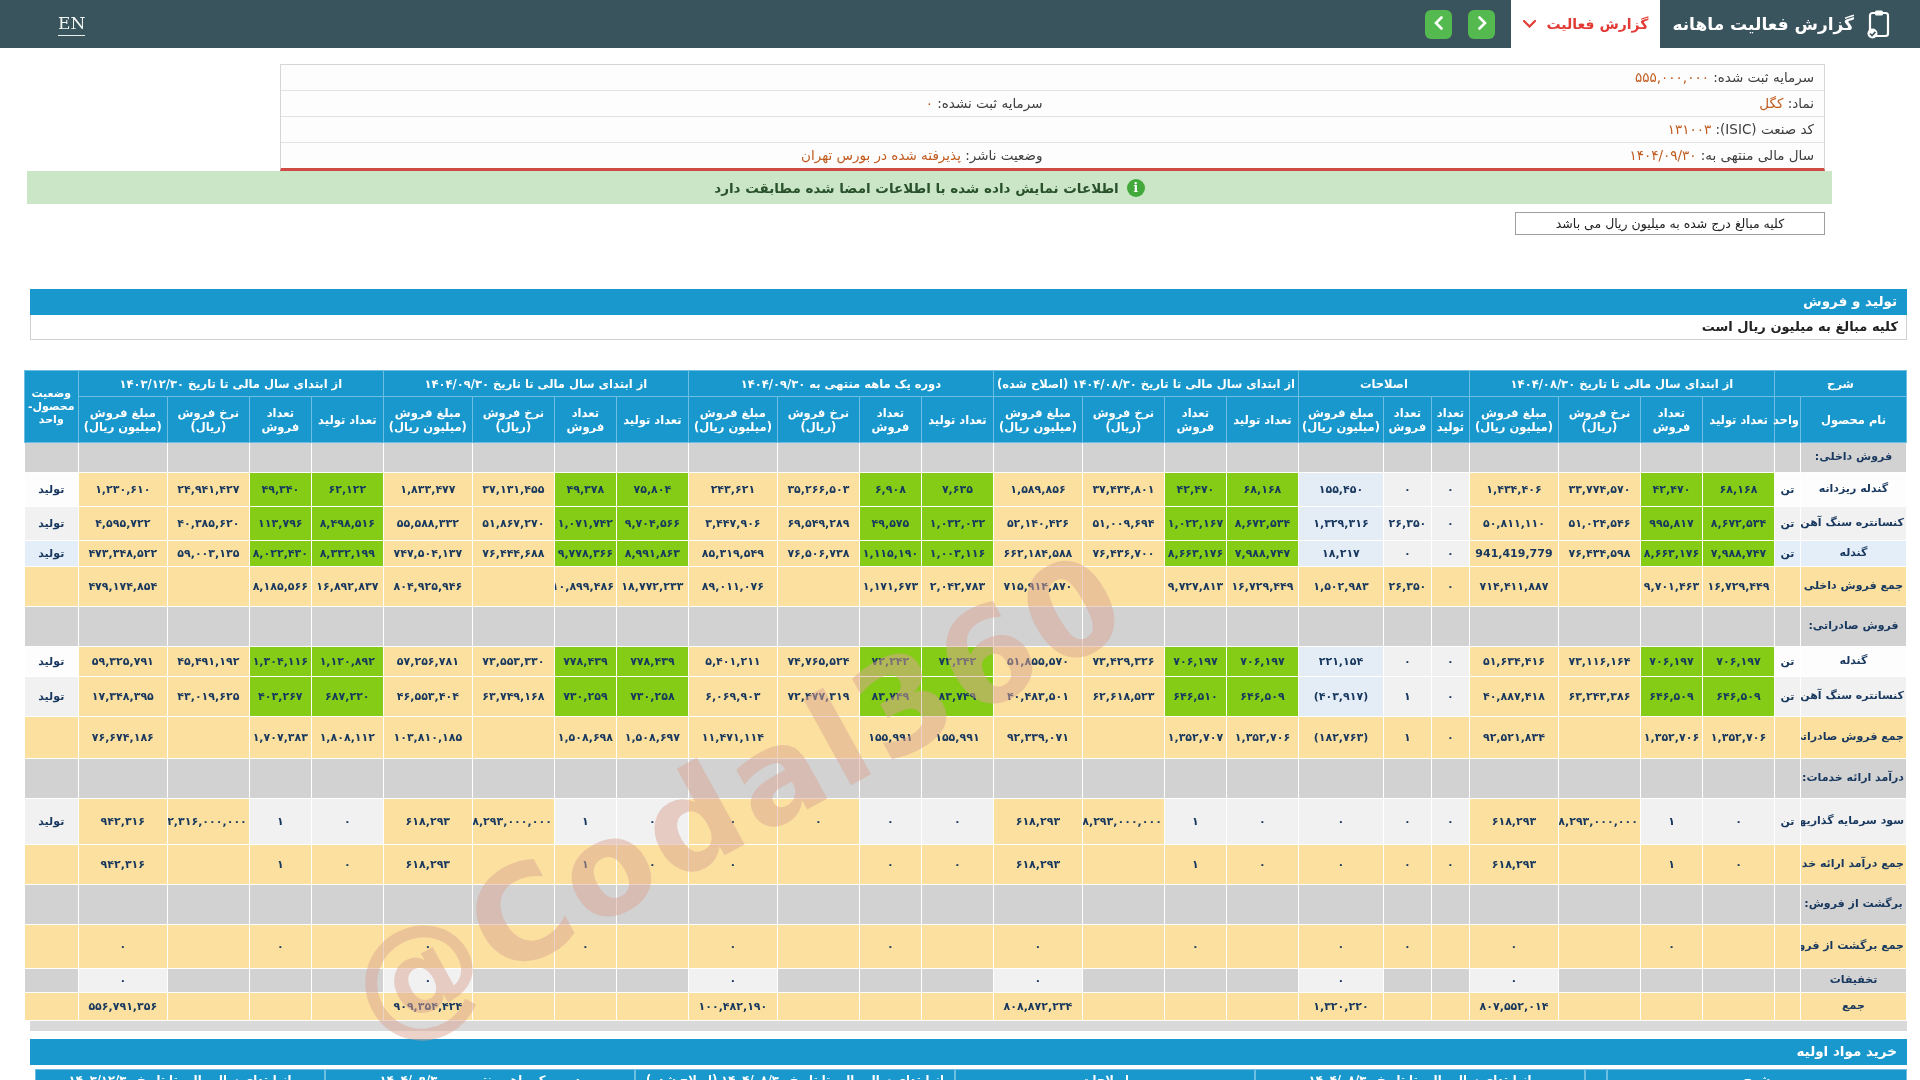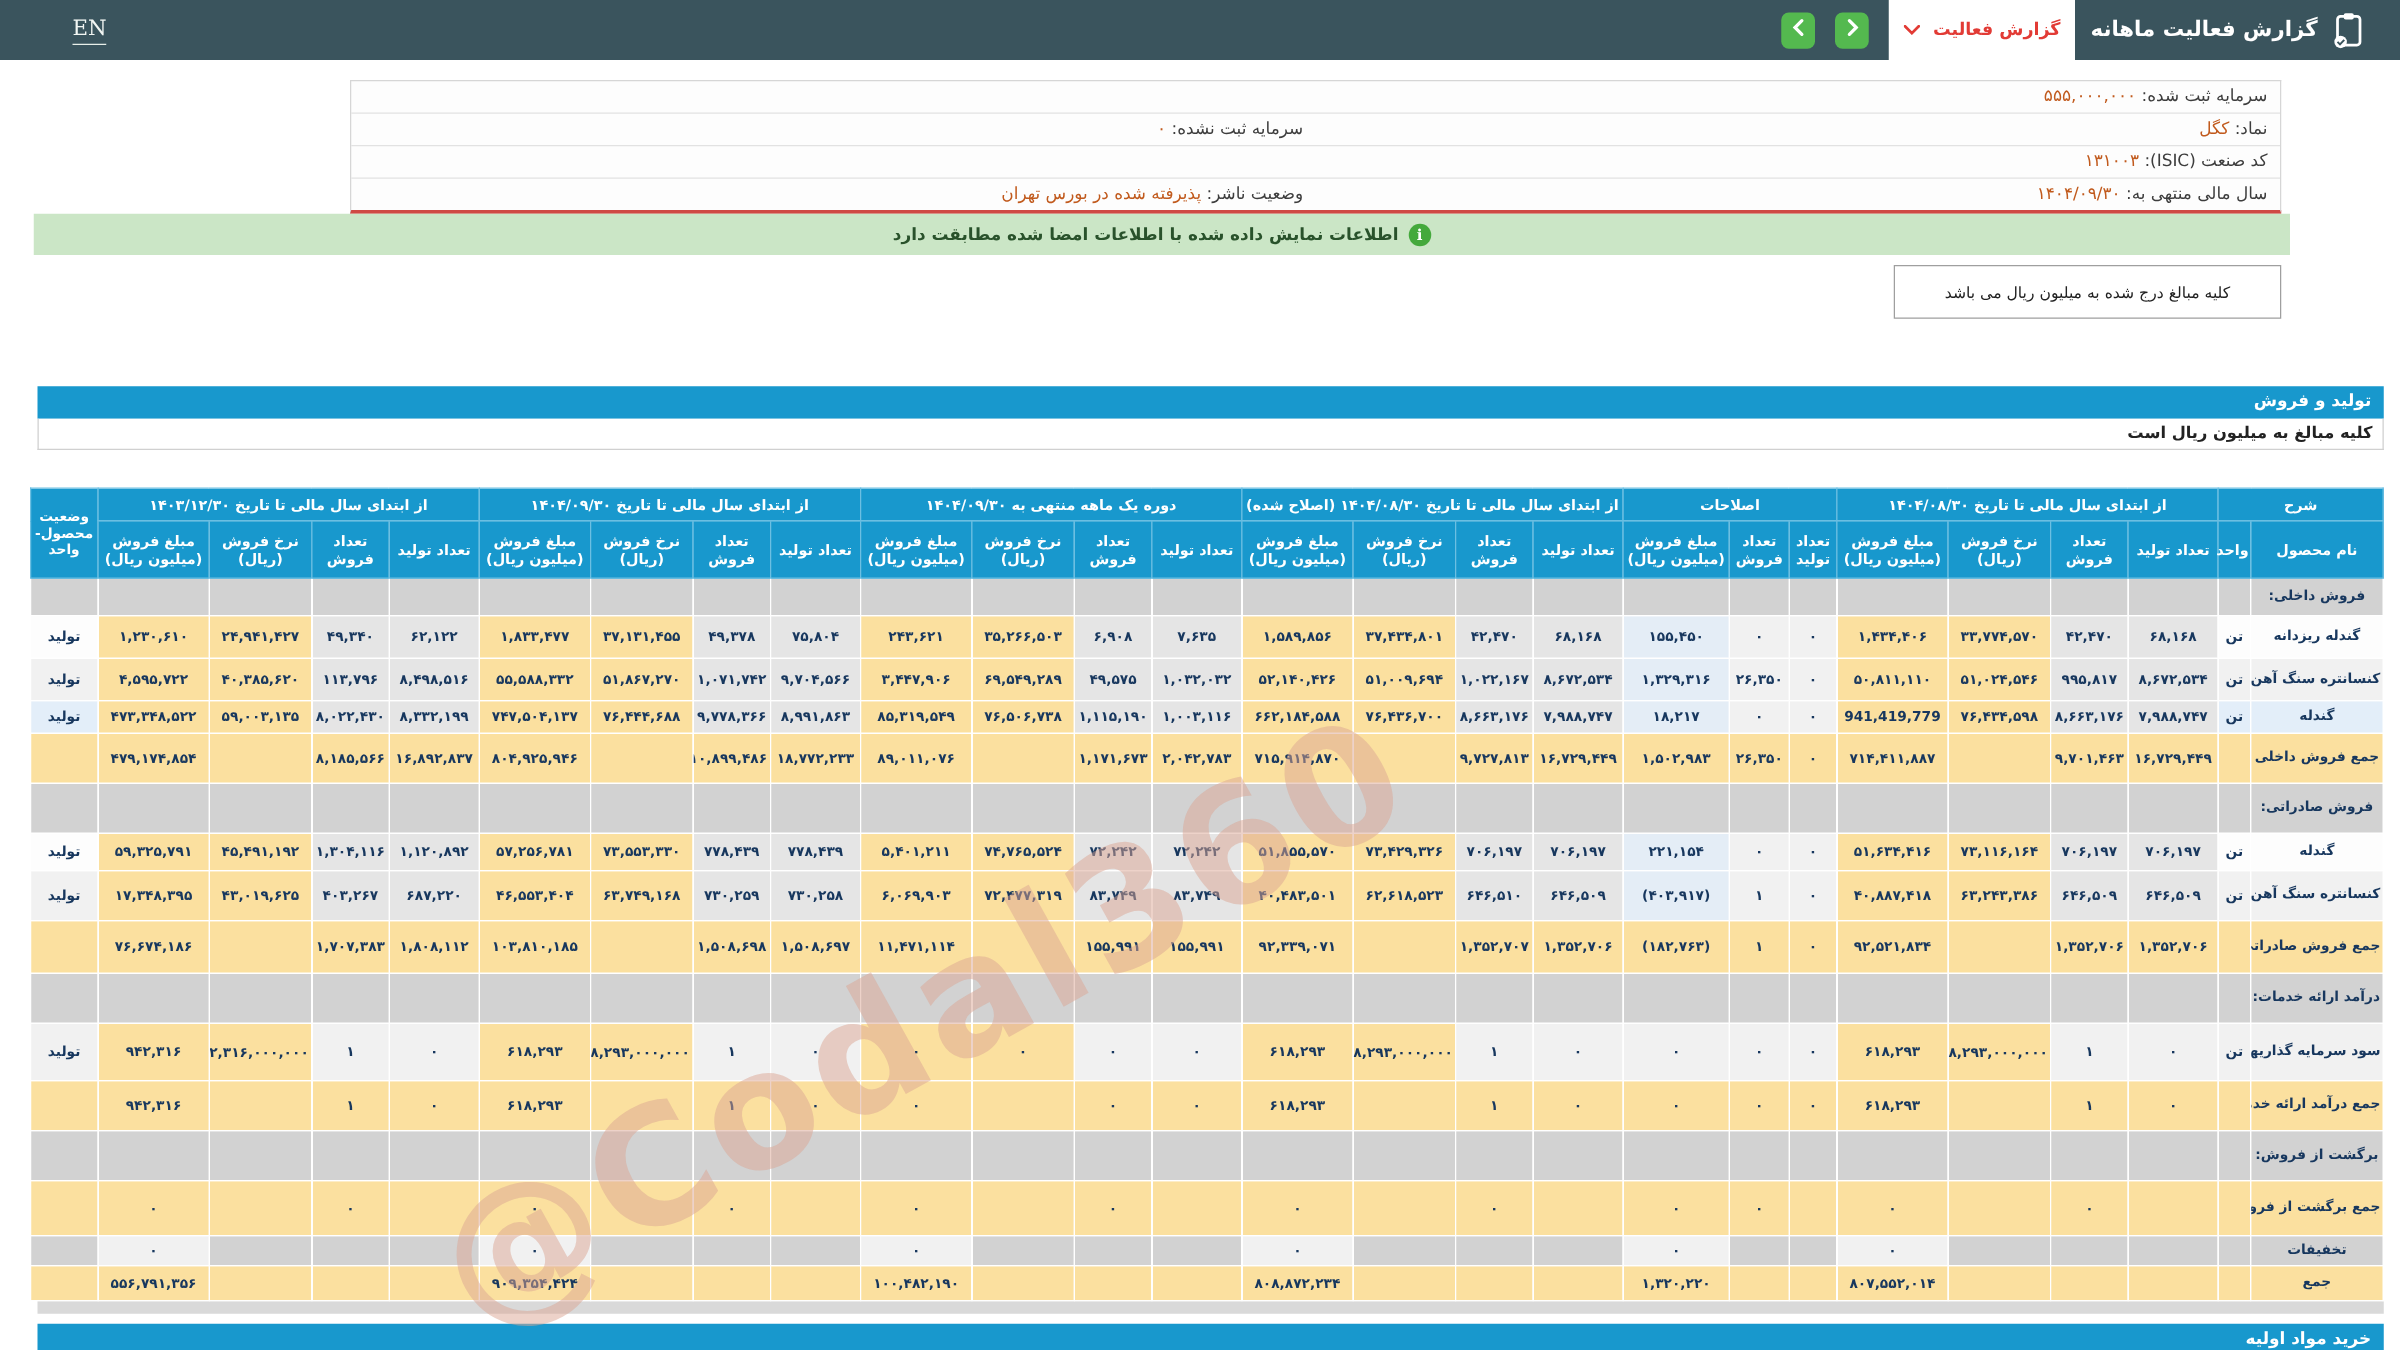--- a/index.html
+++ b/index.html
@@ -34,7 +34,7 @@
     font-size:12px; font-weight:bold; display:flex; align-items:center; justify-content:center;
     font-family:"DejaVu Serif", serif; }
   .unit-box { width:310px; margin:8px 95px 0 auto; border:1px solid #9f9f9f; background:#fff;
-    padding:13px 10px; font-size:12.5px; color:#222; text-align:center; }
+    padding:3px 10px; font-size:12.5px; color:#222; text-align:center; }
   
   .secbar { width:1877px; margin:54px 13px 0 auto; background:#1898cd; color:#fff;
     font-size:13.5px; font-weight:bold; padding:4px 10px 6px; }

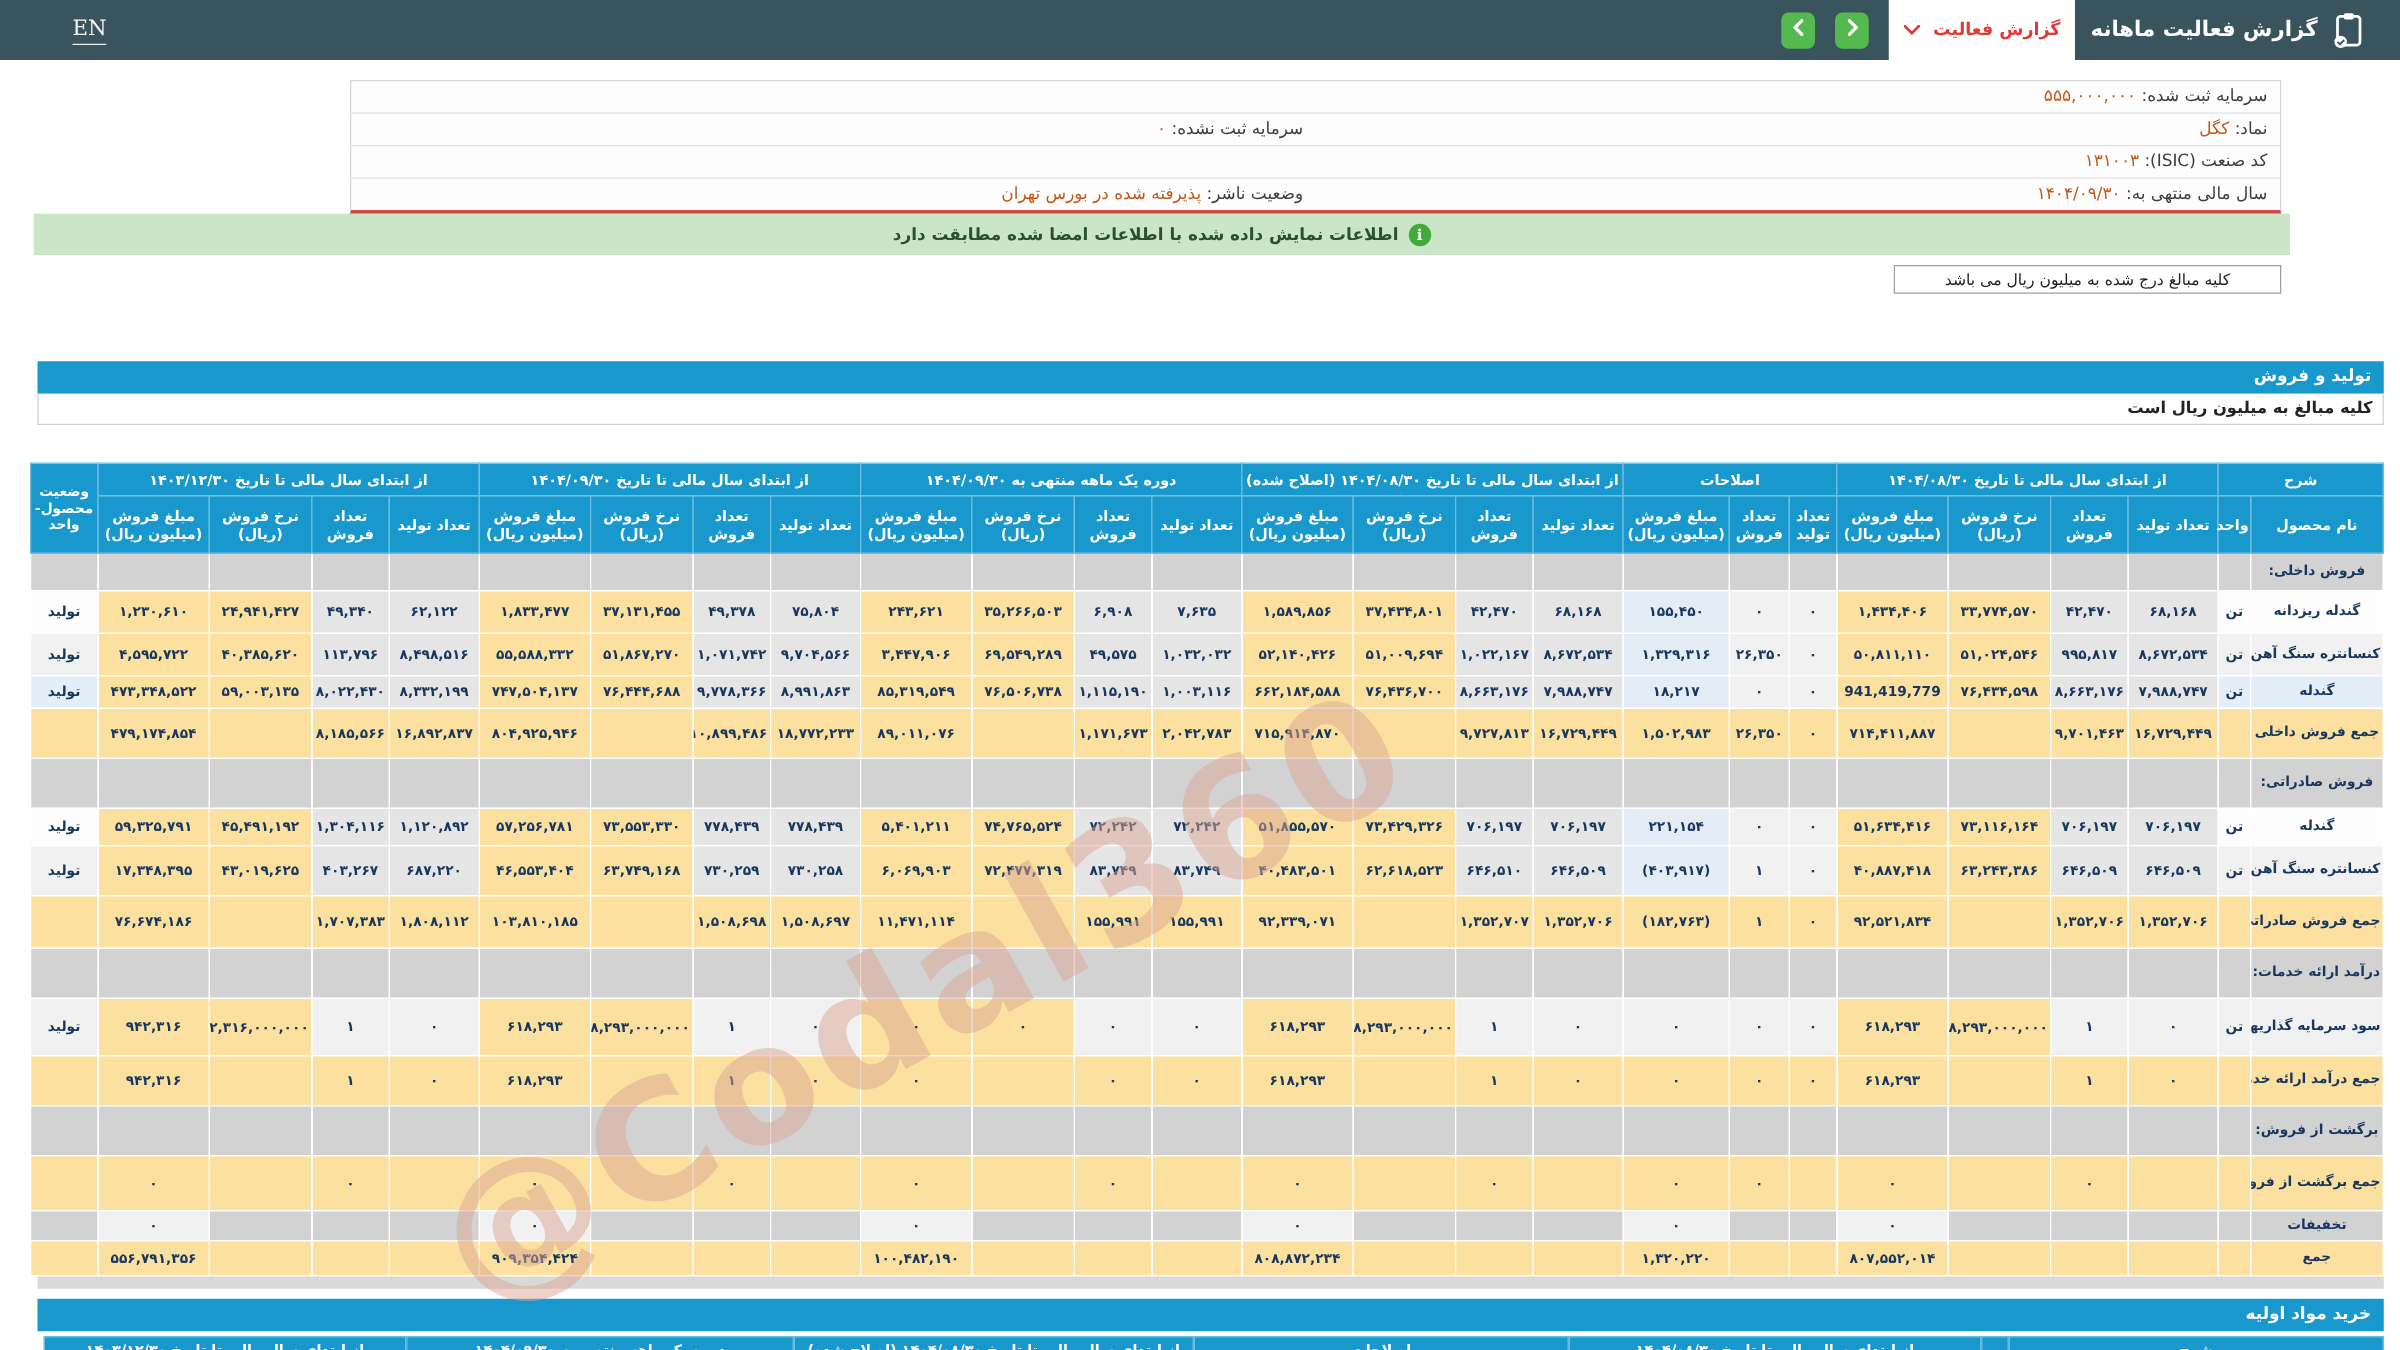--- a/index.html
+++ b/index.html
@@ -50,7 +50,7 @@
     text-align:center; vertical-align:middle; padding:2px 2px; white-space:nowrap;
     overflow:hidden; }
   td.c-yellow { background:#fbe09f; }
-  td.c-blue   { background:#e5e5e5; }
+  td.c-blue   { background:#84cc16; }
   td.c-lblue  { background:#e4edf6; }
   td.c-plain  { background:#f1f1f1; }
   td.c-sec    { background:#d2d2d2; }

